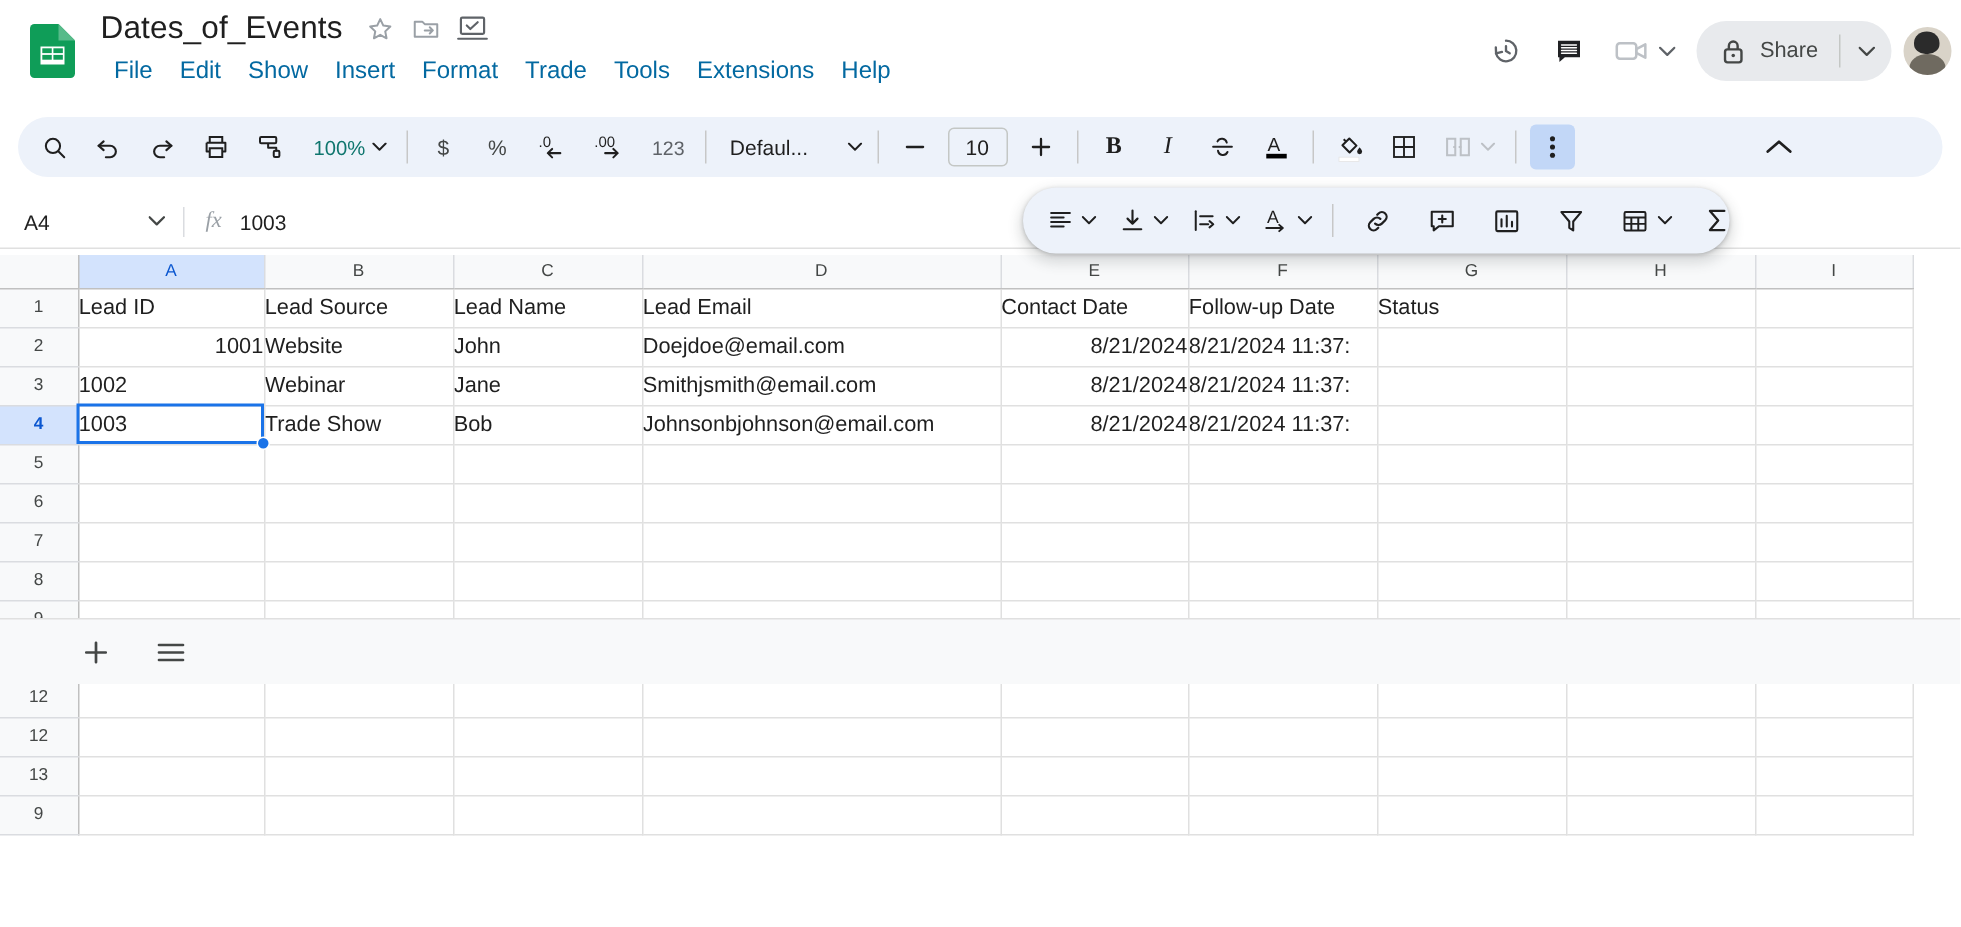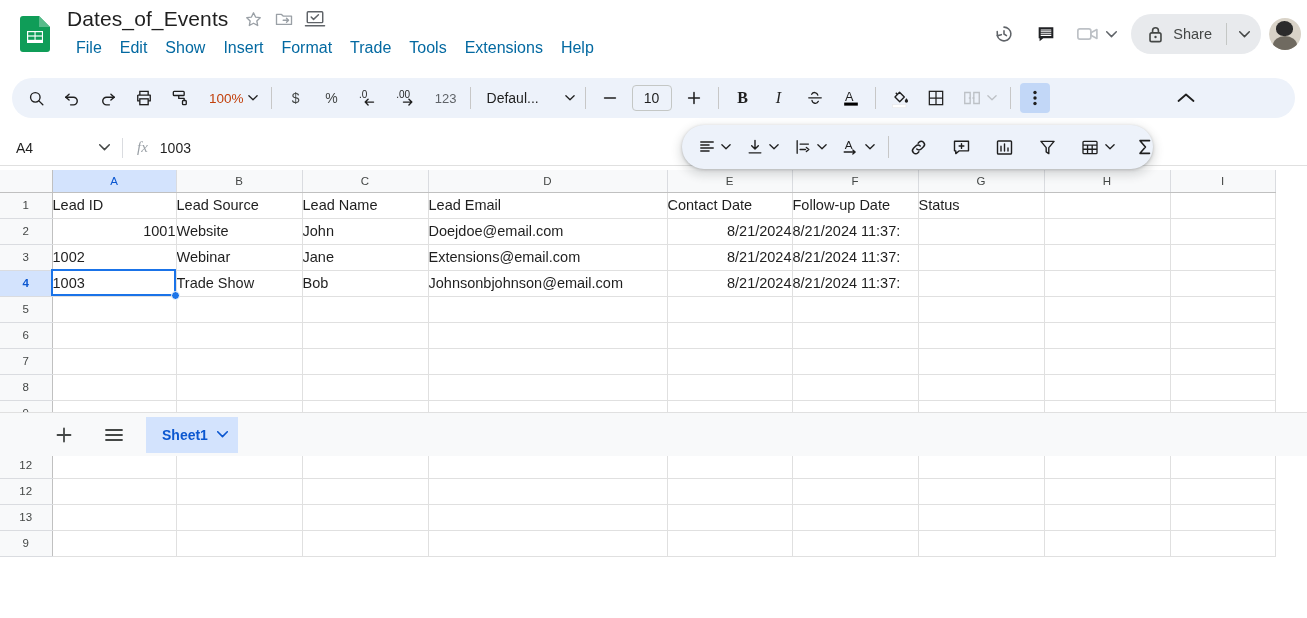--- a/index.html
+++ b/index.html
@@ -73,7 +73,7 @@
   }
   .tb-btn.active { background: #c2d7f7; }
   .tb-sep { width: 1px; height: 22px; background: #c7c7c7; margin: 0 6px; flex: 0 0 auto; }
-  .tb-zoom { font-size: 13.5px; color: #c2410c; padding: 0 4px 0 8px; }
+  .tb-zoom { font-size: 13.5px; color: #0f766e; padding: 0 4px 0 8px; }
   .tb-text { font-size: 14px; color: #444746; }
   .font-sel { display: flex; align-items: center; height: 30px; border-radius: 4px; padding: 0 4px 0 10px; cursor: pointer; }
   .font-name { font-size: 14px; color: #1f1f1f; width: 74px; }

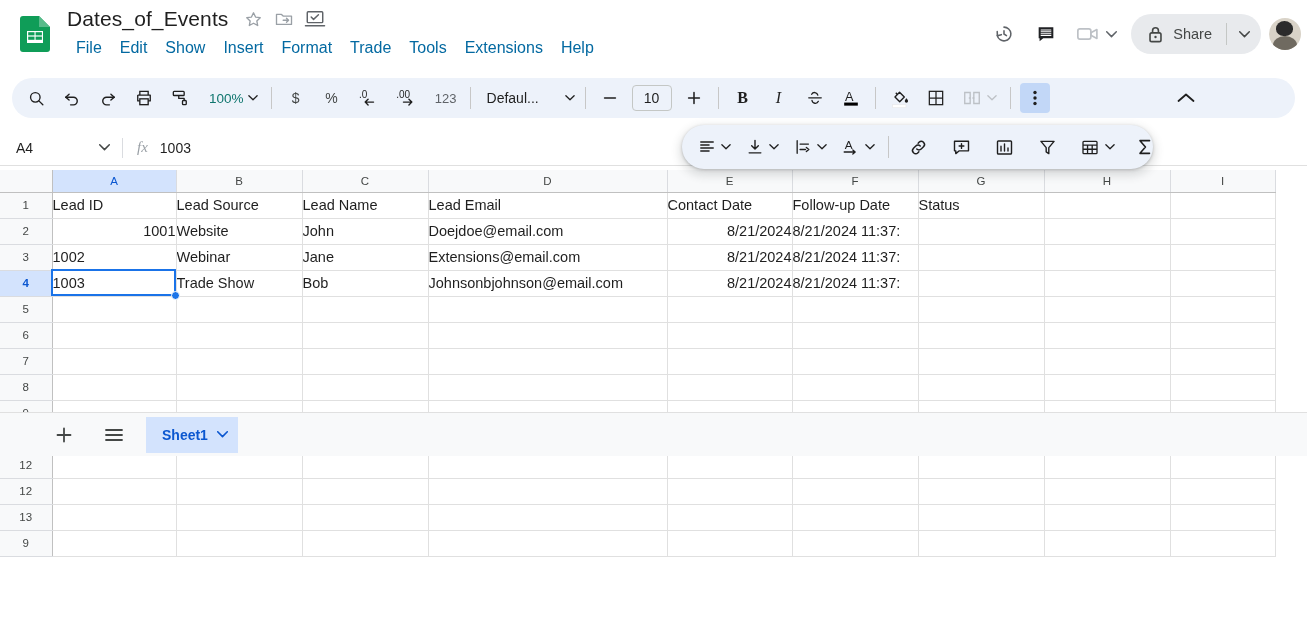--- a/index.html
+++ b/index.html
@@ -614,7 +614,7 @@
               <span class="cellclip">Jane</span>
             </td>
             <td class="cell" style="width: 239px;">
-              <span class="cellclip">Extensions@email.com</span>
+              <span class="cellclip">Smithjsmith@email.com</span>
             </td>
             <td class="cell num" style="width: 125px;">
               <span class="cellclip">8/21/2024</span>

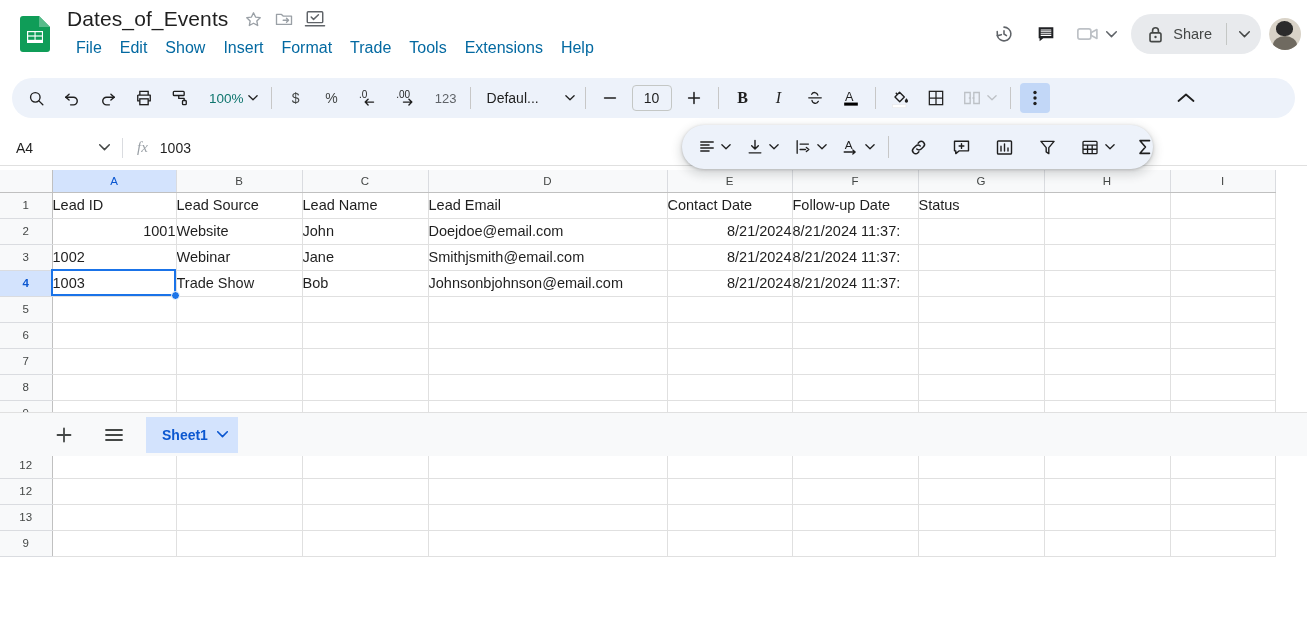--- a/index.html
+++ b/index.html
@@ -980,14 +980,6 @@
           <path d="M2 3h16M2 8h16M2 13h16" stroke="#444746" stroke-width="1.8" stroke-linecap="round"></path>
         </svg>
     </div>
-    <div class="sheet-tab">
-      <span>Sheet1</span>
-      <span style="margin-left:9px;display:flex;">
-        <svg width="11" height="7" viewBox="0 0 11 7">
-            <path d="M0.7 0.8L5.5 5.6L10.3 0.8" fill="none" stroke="#0b57d0" stroke-width="1.6" stroke-linecap="round" stroke-linejoin="round"></path>
-          </svg>
-      </span>
-    </div>
   </div>
 </div>
 

